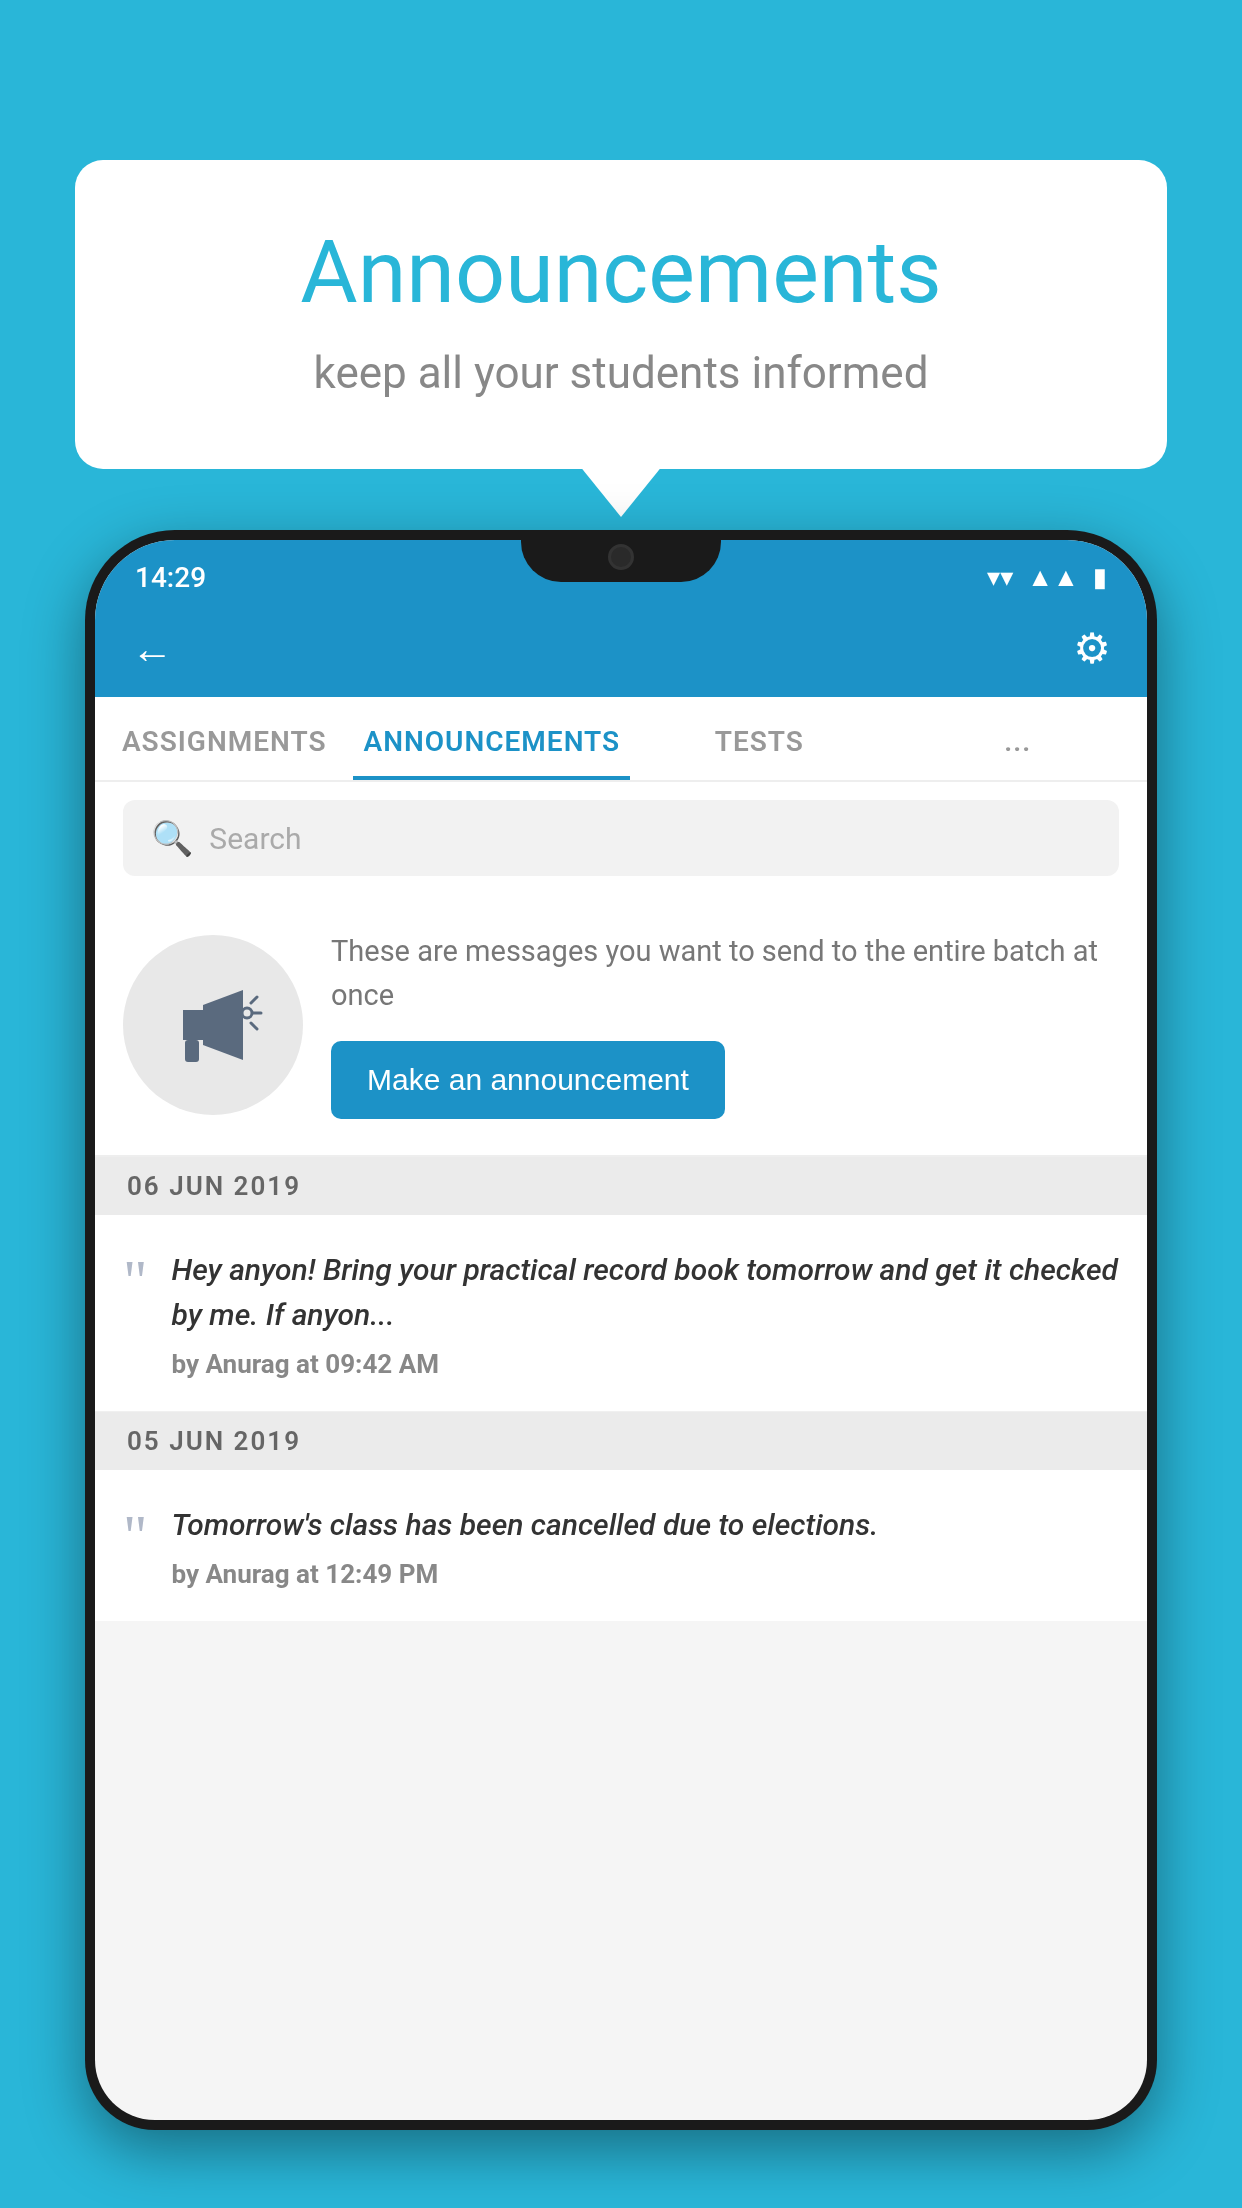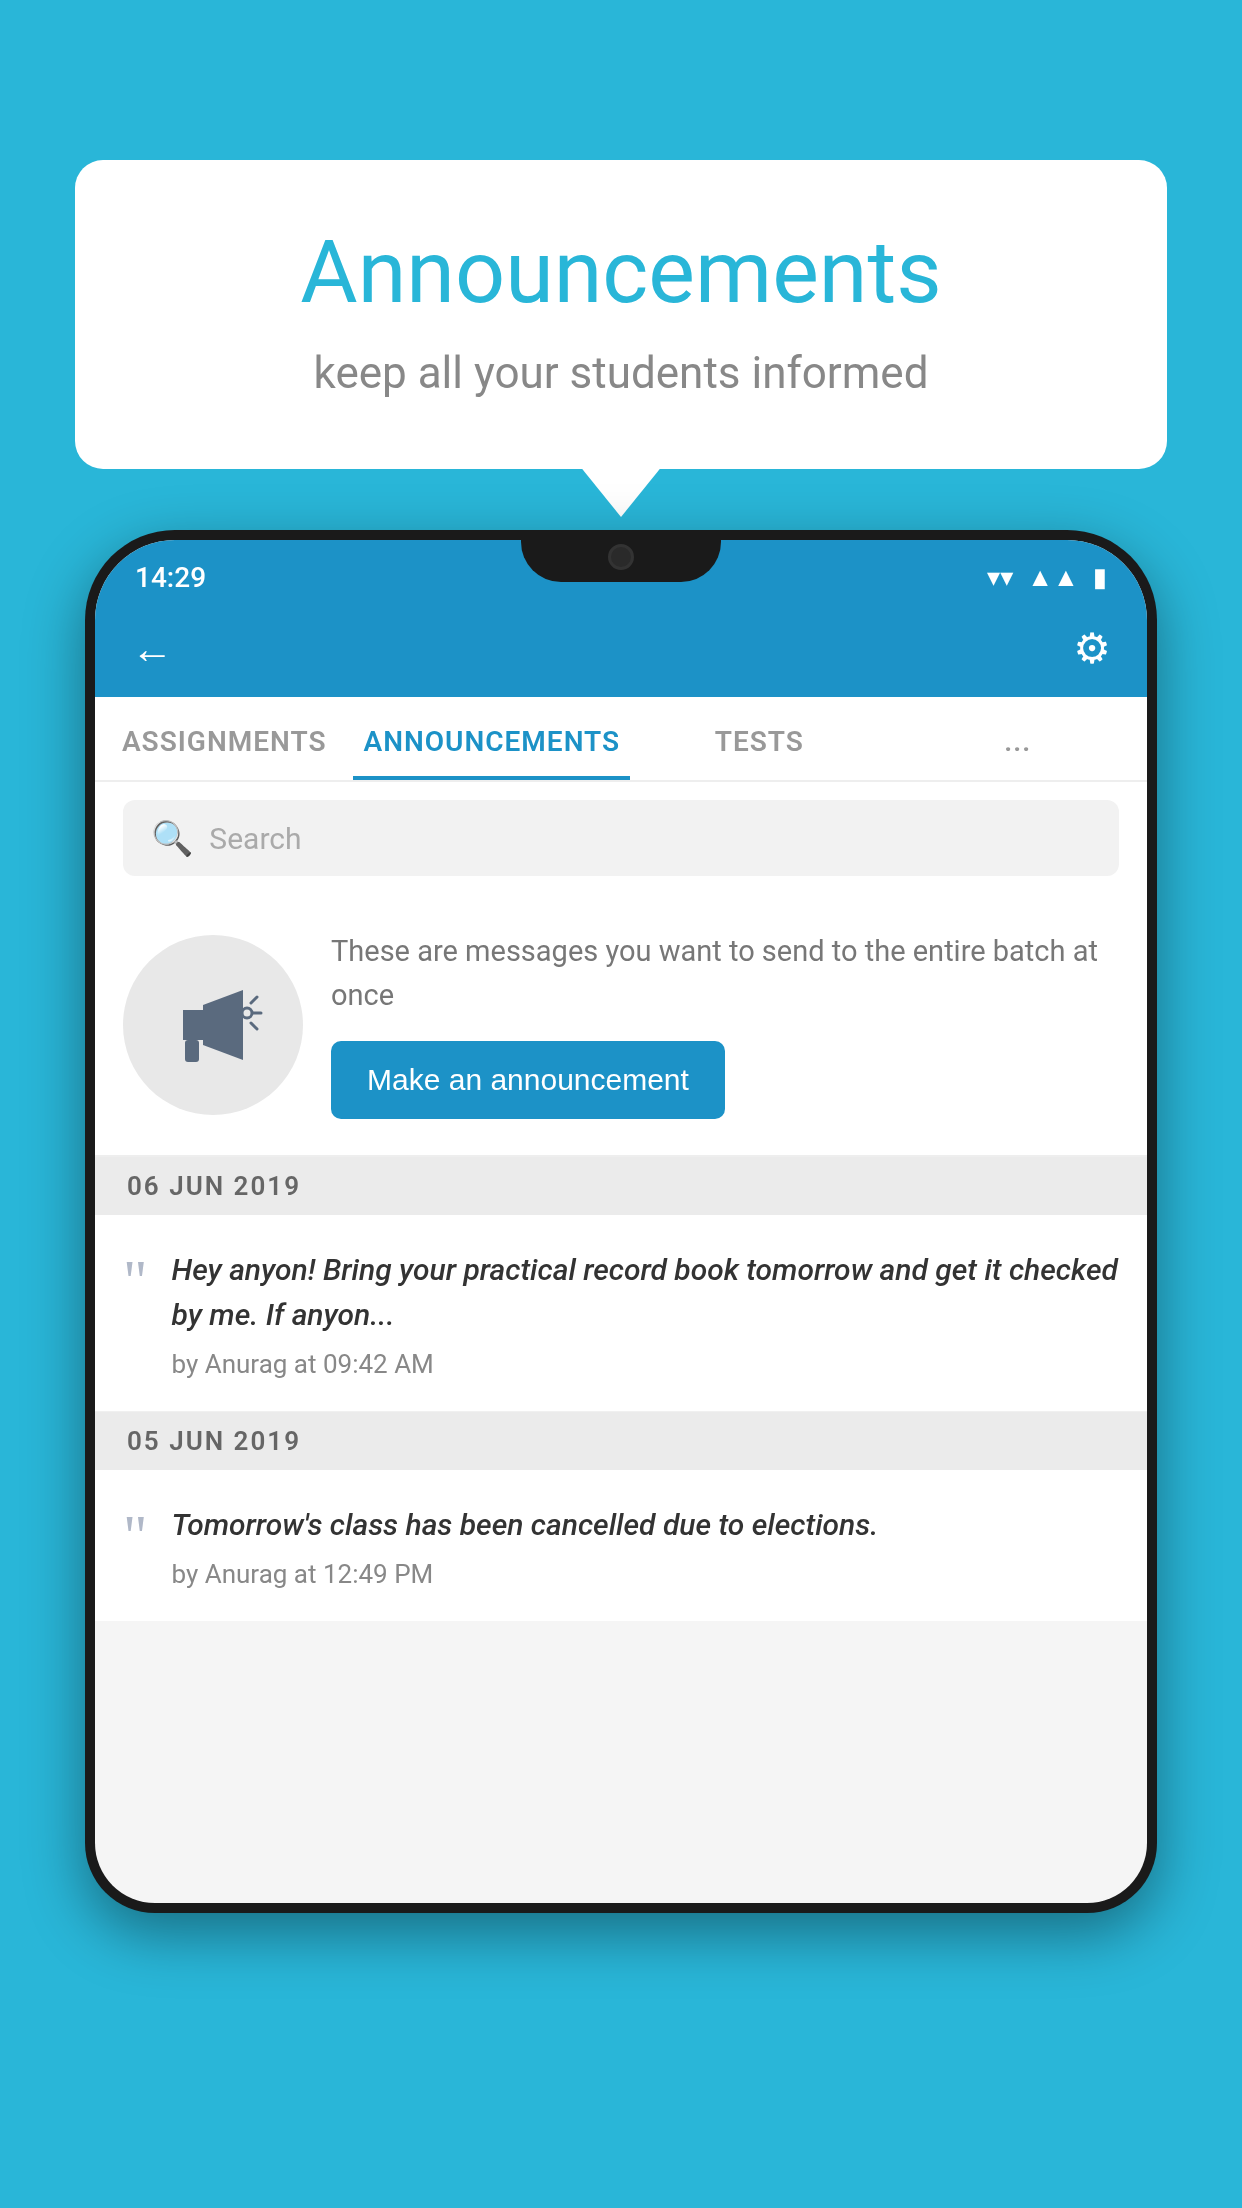--- a/index.html
+++ b/index.html
@@ -72,7 +72,7 @@
       background: #1a1a1a;
       border-radius: 90px 90px 70px 70px;
       width: 100%;
-      height: 1383px;
+      height: 1600px;
       position: relative;
       overflow: hidden;
       box-shadow: 0 20px 60px rgba(0,0,0,0.4);

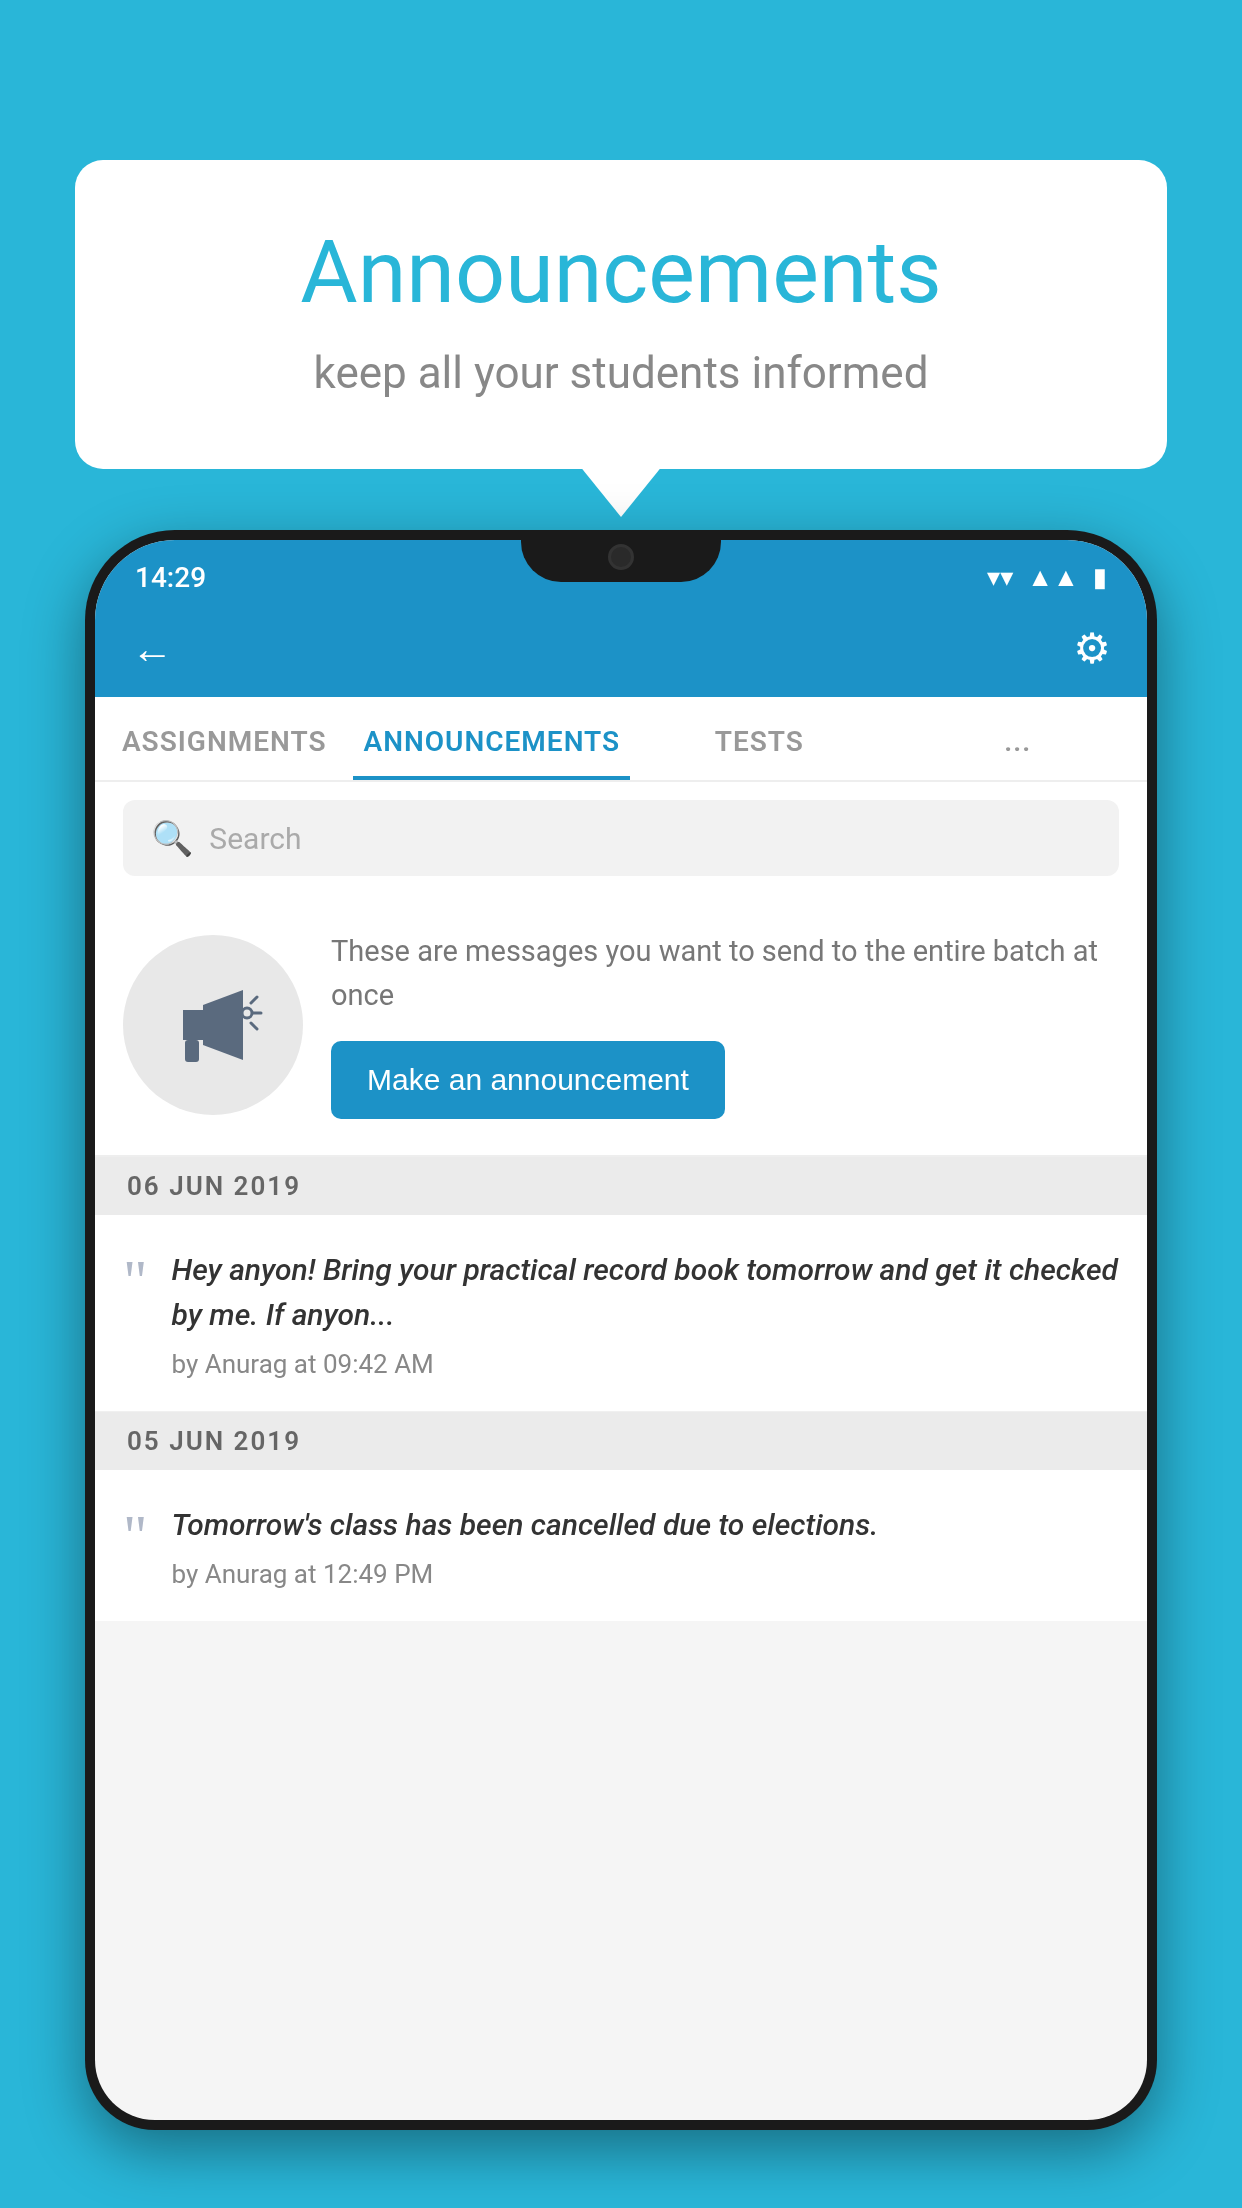--- a/index.html
+++ b/index.html
@@ -343,6 +343,7 @@
     .announcement-meta {
       font-size: 26px;
       color: #888;
+      font-weight: bold;
     }
 
     .announcement-item-2 {

